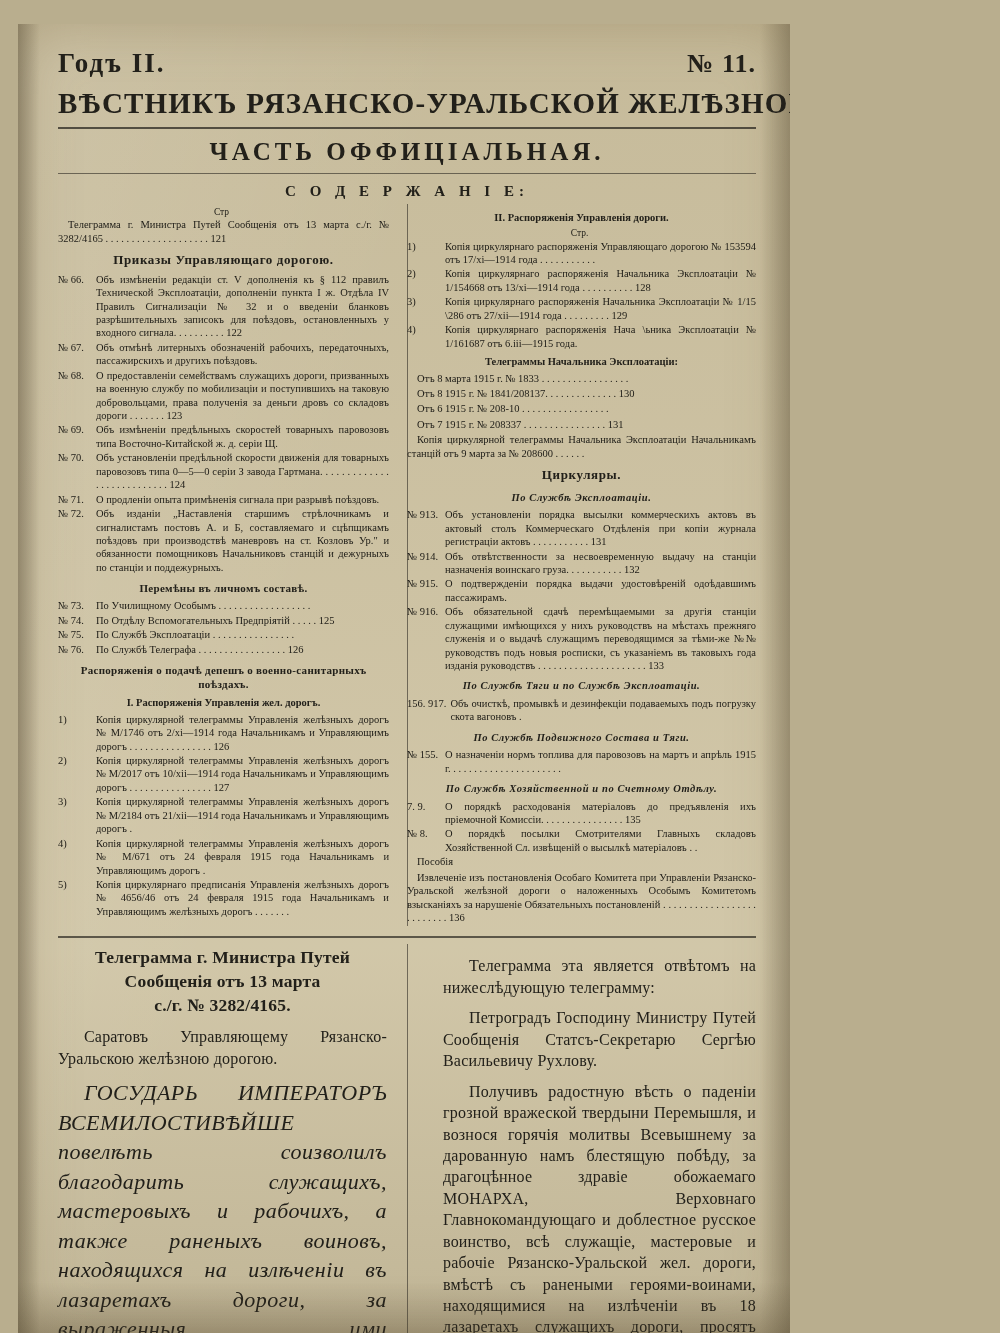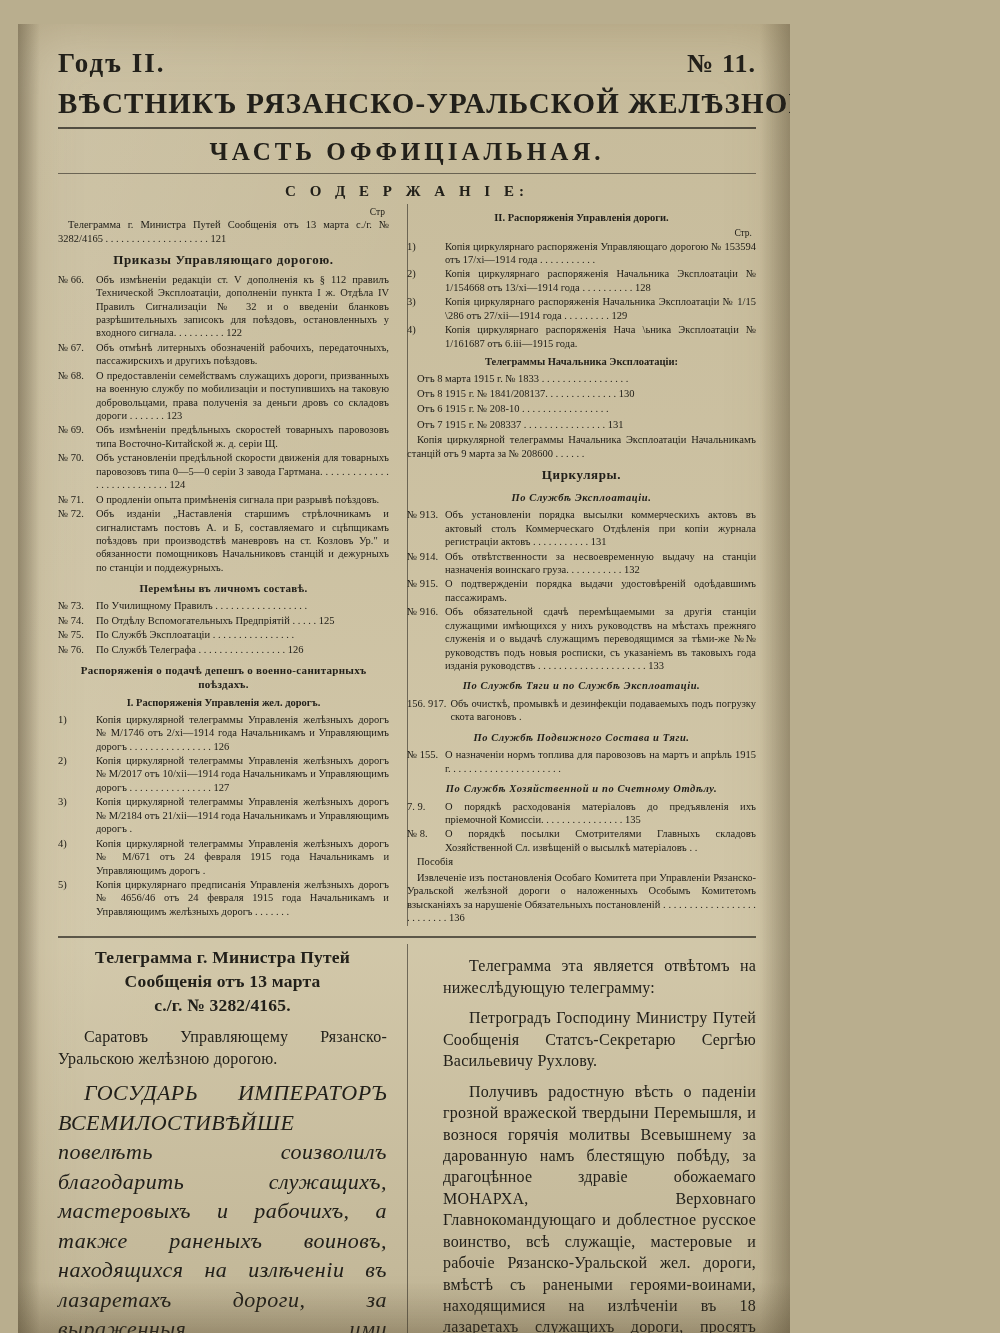--- a/index.html
+++ b/index.html
@@ -143,7 +143,7 @@
     margin: 5px 0 3px 0;
   }
   .stp {
-    text-align: right;
+    text-align: center;
     font-size: 9.5px;
     padding-right: 4px;
   }

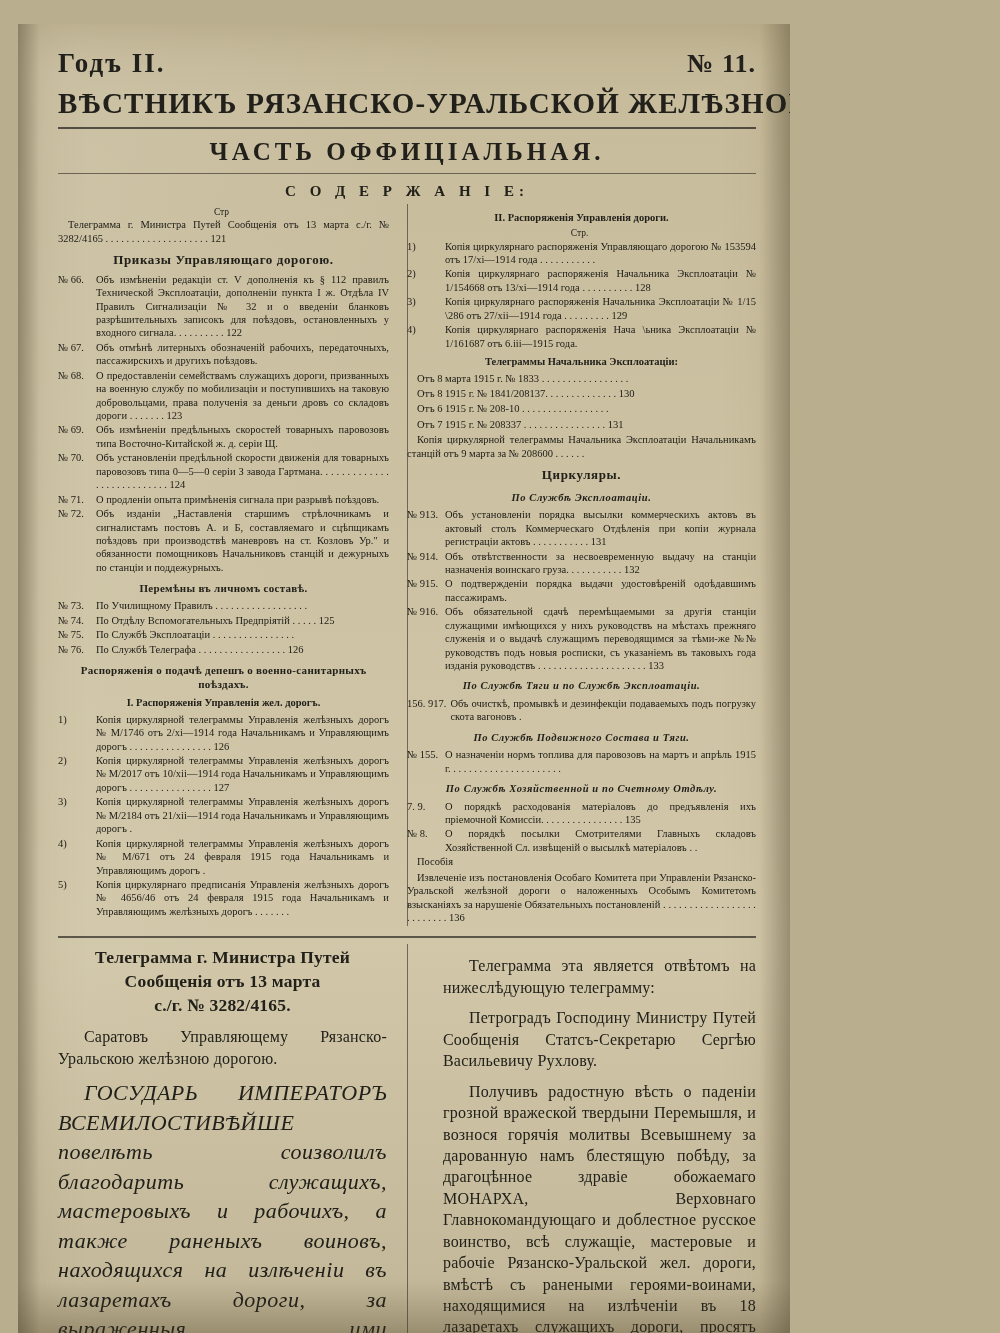--- a/index.html
+++ b/index.html
@@ -278,7 +278,7 @@
         <div class="toc-head small">Перемѣны въ личномъ составѣ.</div>
         <div class="entry">
           <div class="num">№ 73.</div>
-          <div class="txt">По Училищному Правилъ . . . . . . . . . . . . . . . . . .</div>
+          <div class="txt">По Училищному Особымъ . . . . . . . . . . . . . . . . . .</div>
         </div>
         <div class="entry">
           <div class="num">№ 74.</div>

